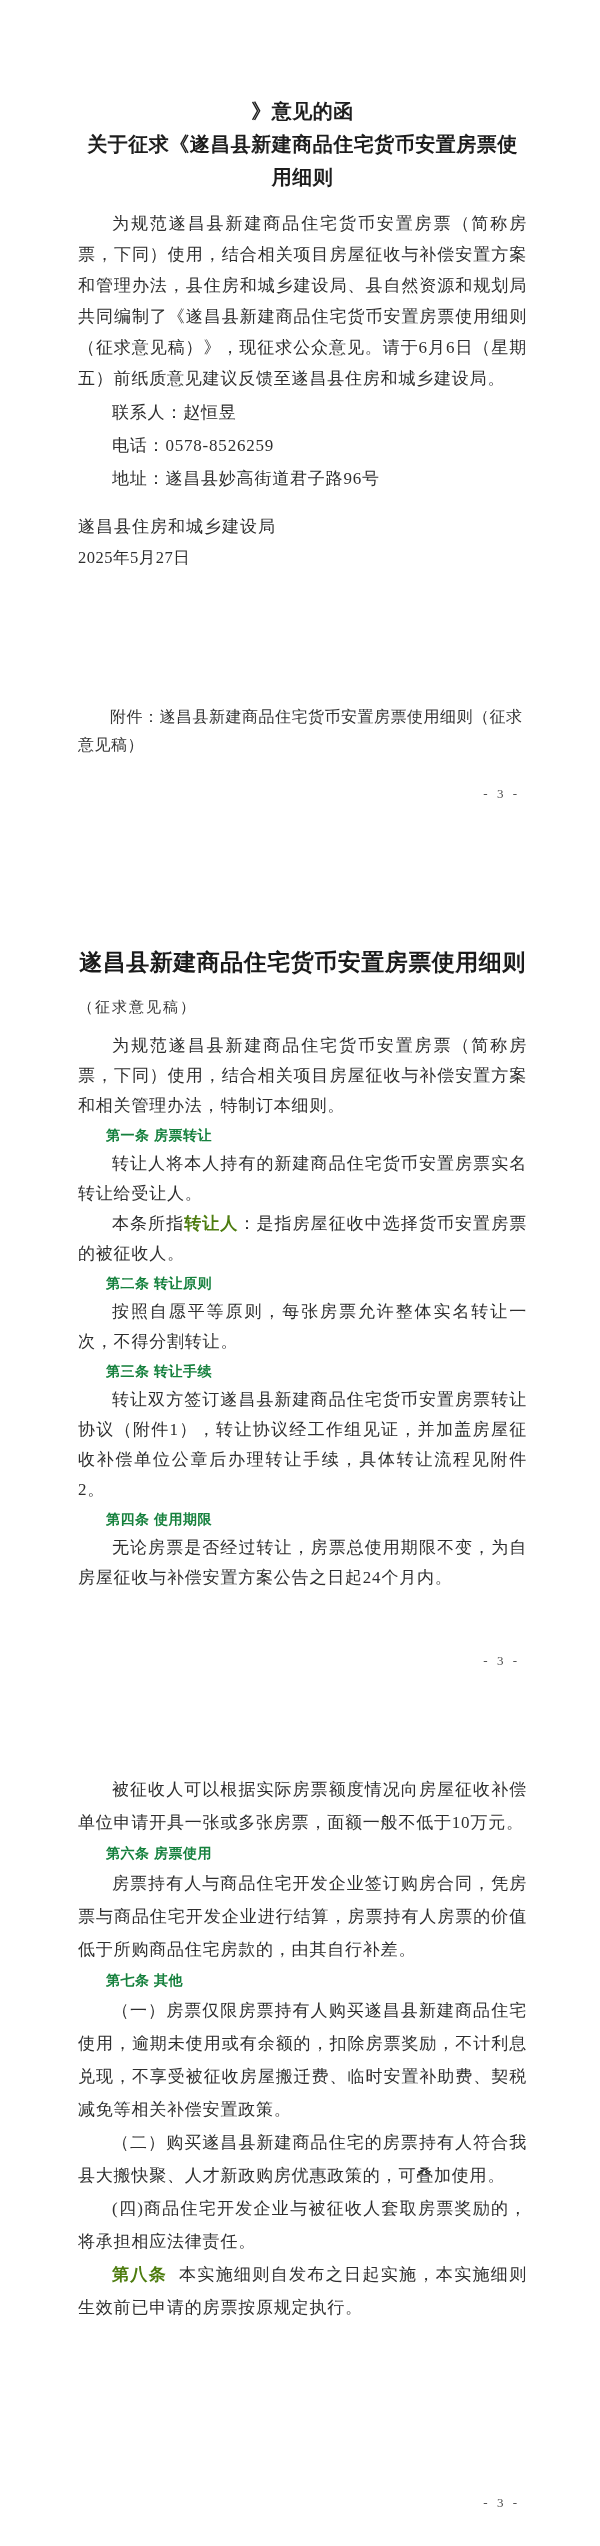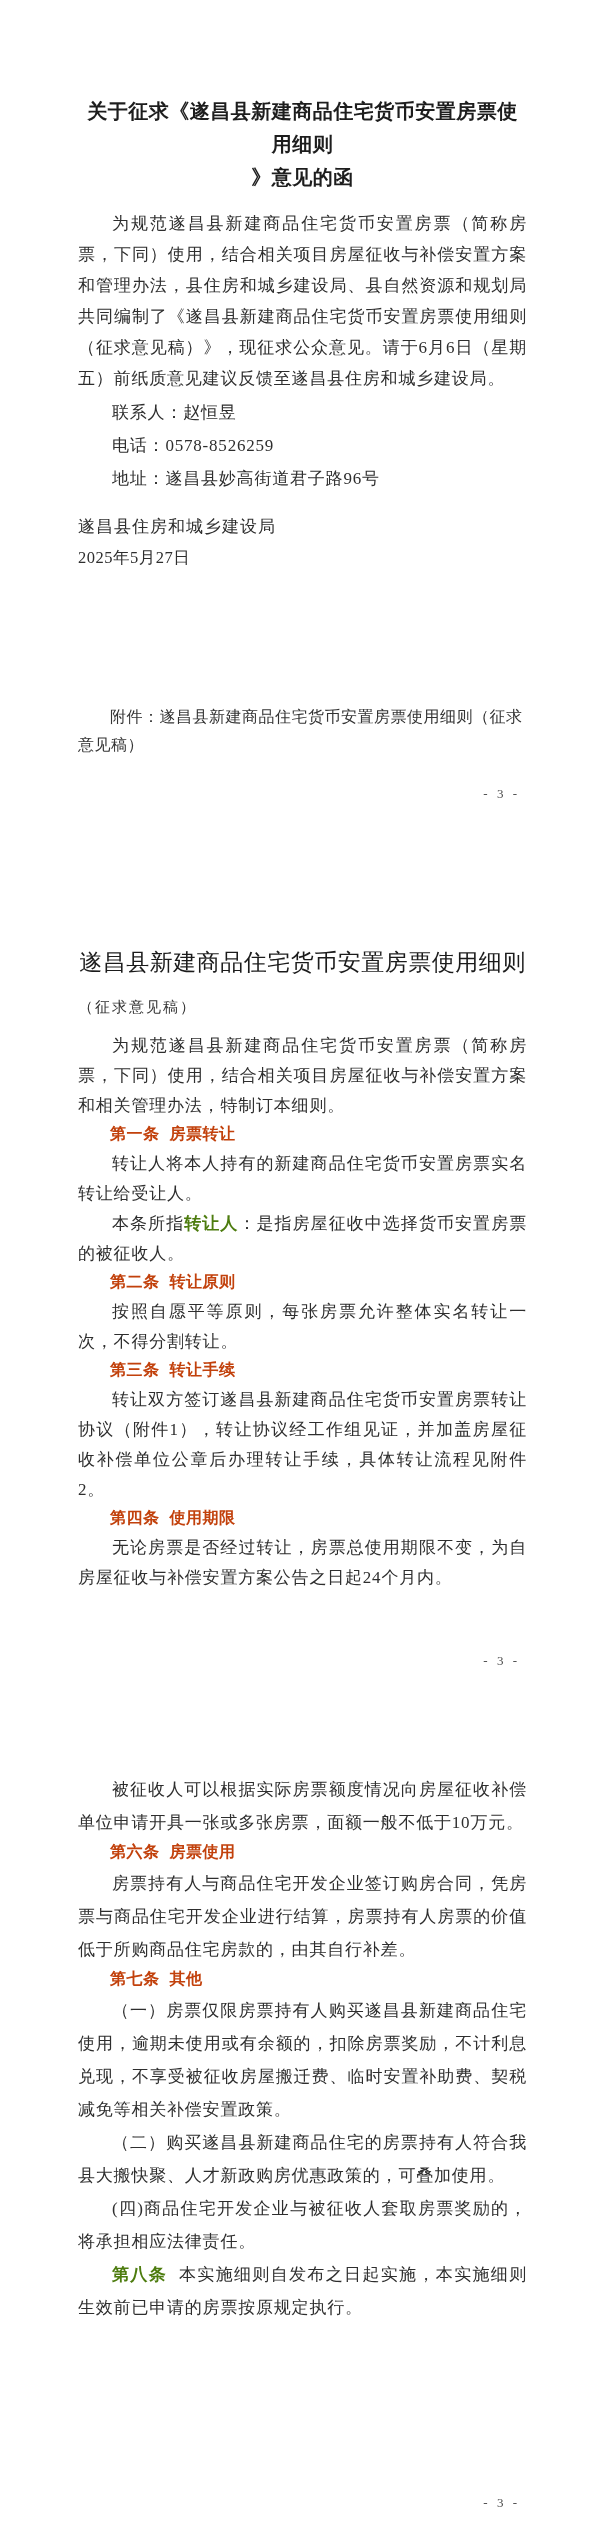--- a/index.html
+++ b/index.html
@@ -118,8 +118,8 @@
 
   <section class="page page-1">
     <h1 class="letter-title">
+      <span>》意见的函</span>
       <span>关于征求《遂昌县新建商品住宅货币安置房票使用细则</span>
-      <span>》意见的函</span>
     </h1>
 
     <p class="para letter-body">为规范遂昌县新建商品住宅货币安置房票（简称房票，下同）使用，结合相关项目房屋征收与补偿安置方案和管理办法，县住房和城乡建设局、县自然资源和规划局共同编制了《遂昌县新建商品住宅货币安置房票使用细则（征求意见稿）》，现征求公众意见。请于6月6日（星期五）前纸质意见建议反馈至遂昌县住房和城乡建设局。</p>

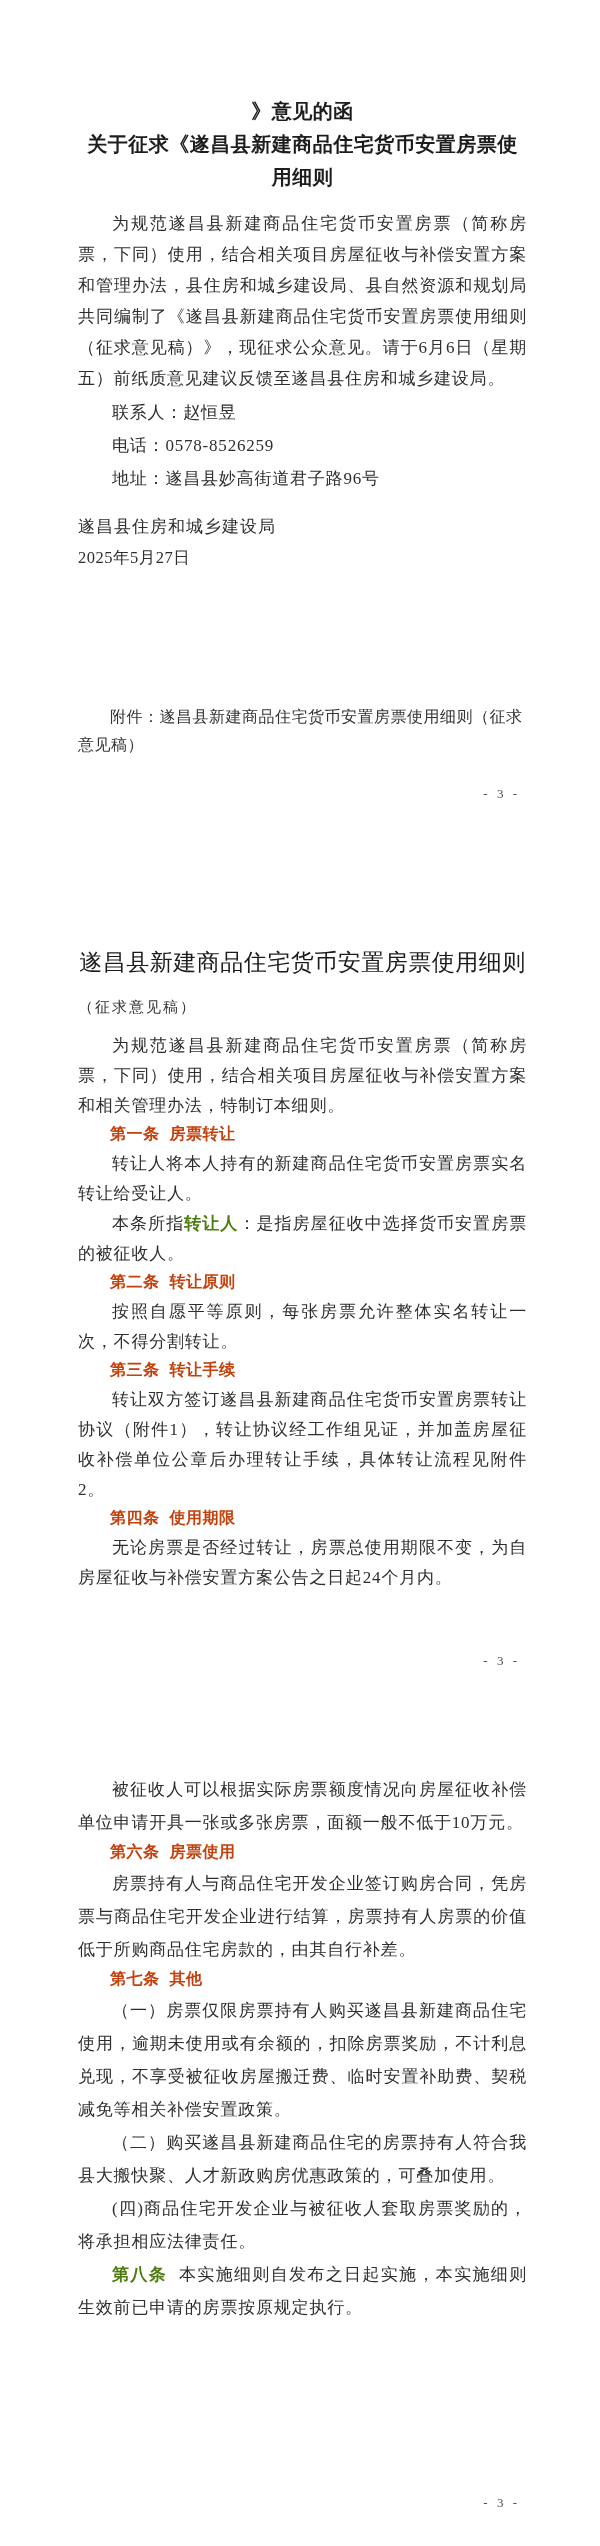--- a/index.html
+++ b/index.html
@@ -78,7 +78,7 @@
   .rules-title {
     text-align: center;
     font-family: "Liberation Sans", "DejaVu Sans", sans-serif;
-    font-weight: 400;
+    font-weight: 700;
     font-size: 23px;
     line-height: 30px;
     color: #1b1b1b;

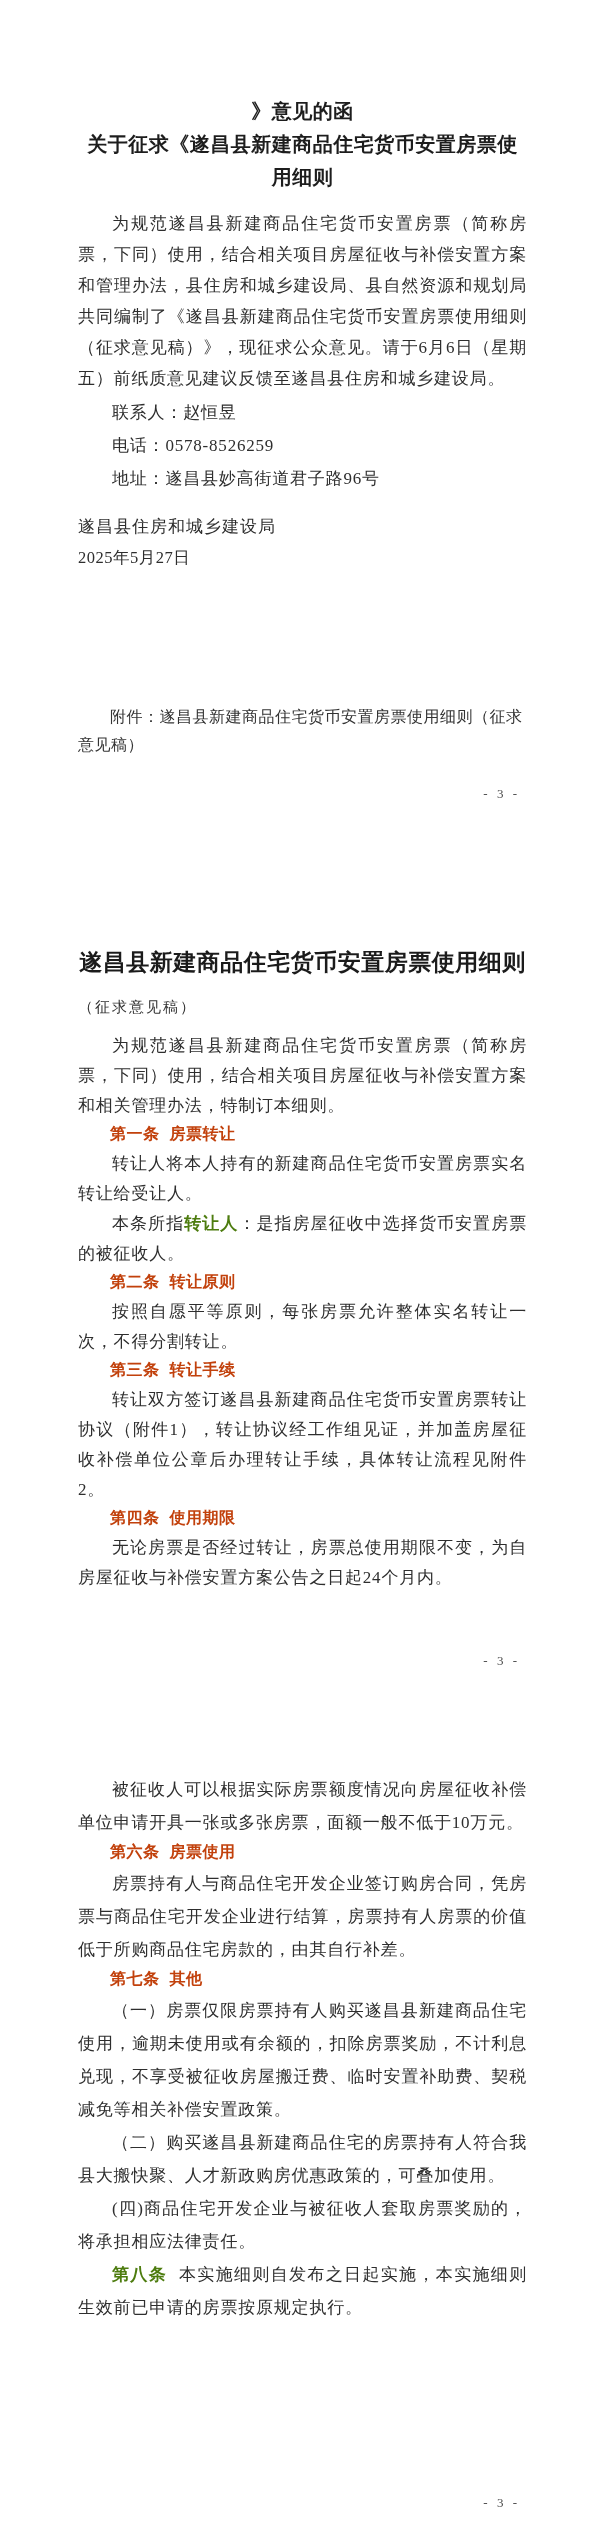--- a/index.html
+++ b/index.html
@@ -96,12 +96,12 @@
 
   .article-heading {
     margin: 2px 0;
-    font-family: Liberation Mono, monospace;
+    font-family: Liberation Sans, sans-serif;
     font-weight: 700;
-    font-size: 16px;
+    font-size: 14px;
     line-height: 24px;
     text-indent: 2em;
-    color: #c2410c;
+    color: #15803d;
     letter-spacing: 0.5px;
   }
   b.term, b.art-num {

